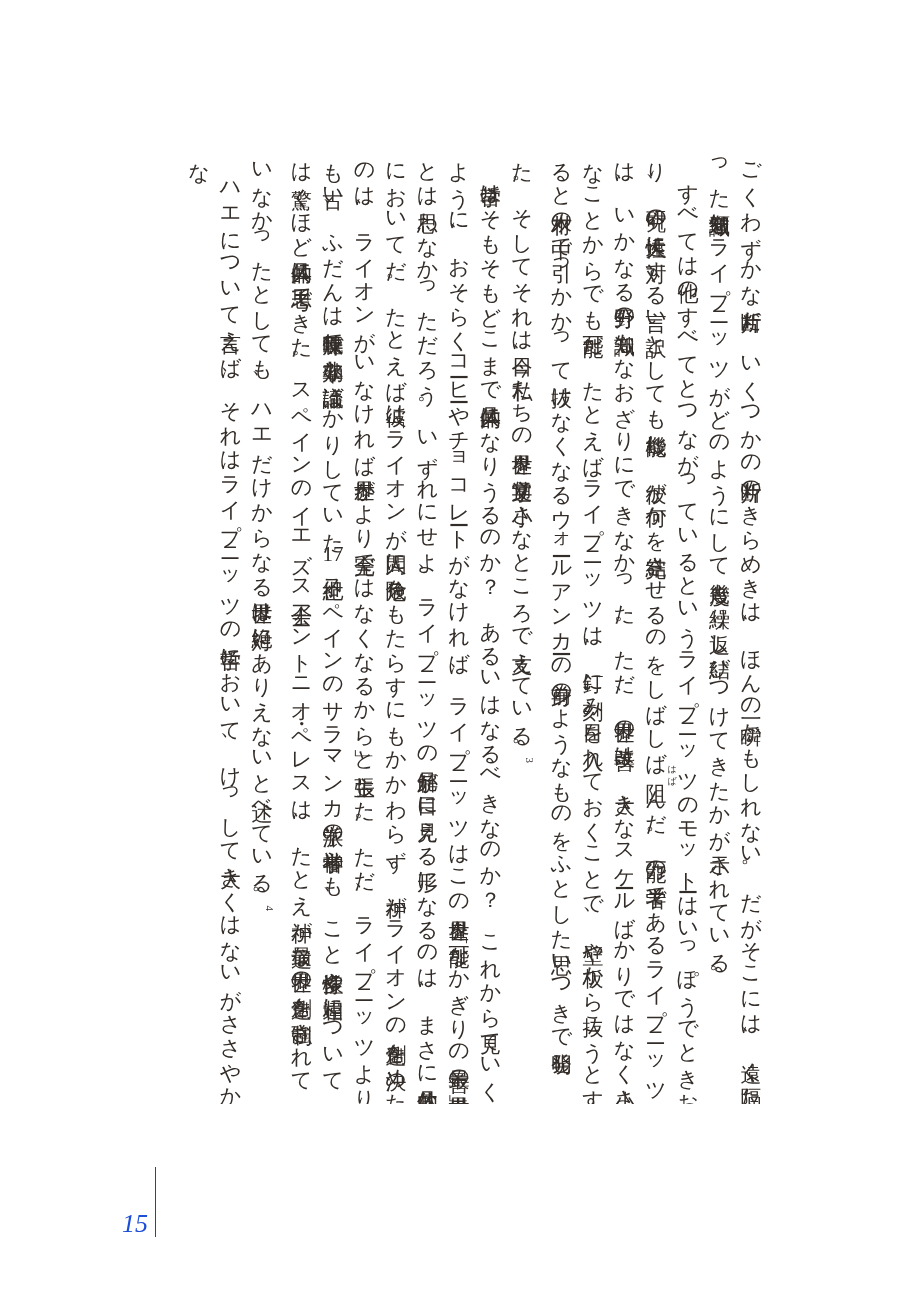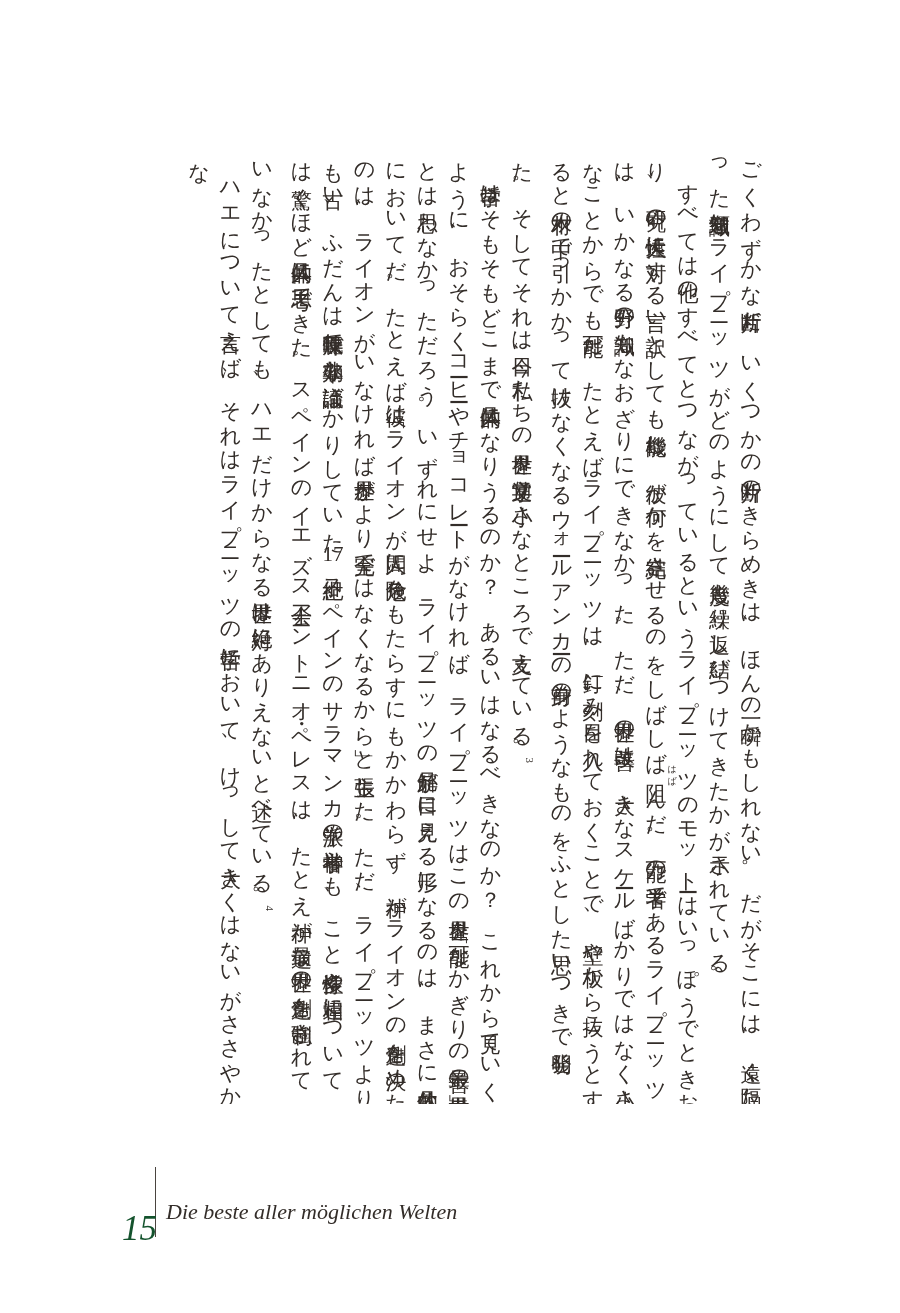--- a/index.html
+++ b/index.html
@@ -66,9 +66,9 @@
     position: absolute;
     left: 122px;
     top: 1209px;
-    font-size: 35px;
+    font-size: 26px;
     font-style: italic;
-    color: #14532d;
+    color: #1d4ed8;
   }
   .running-title {
     position: absolute;

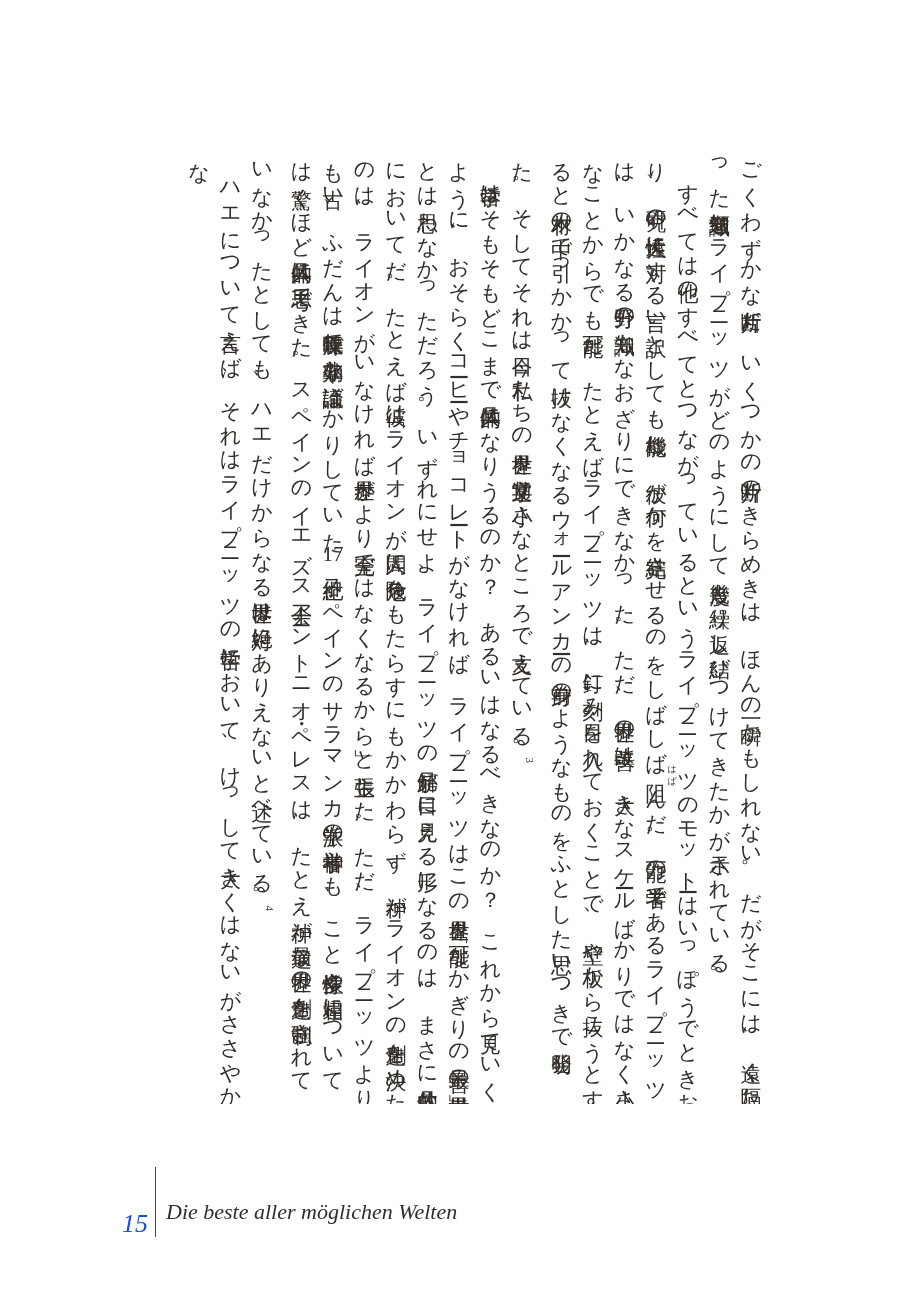--- a/index.html
+++ b/index.html
@@ -95,7 +95,6 @@
 
   <div class="page-number">15</div>
 
-  <div class="running-title">Die beste aller möglichen Welten</div>
 
 </div>
 

